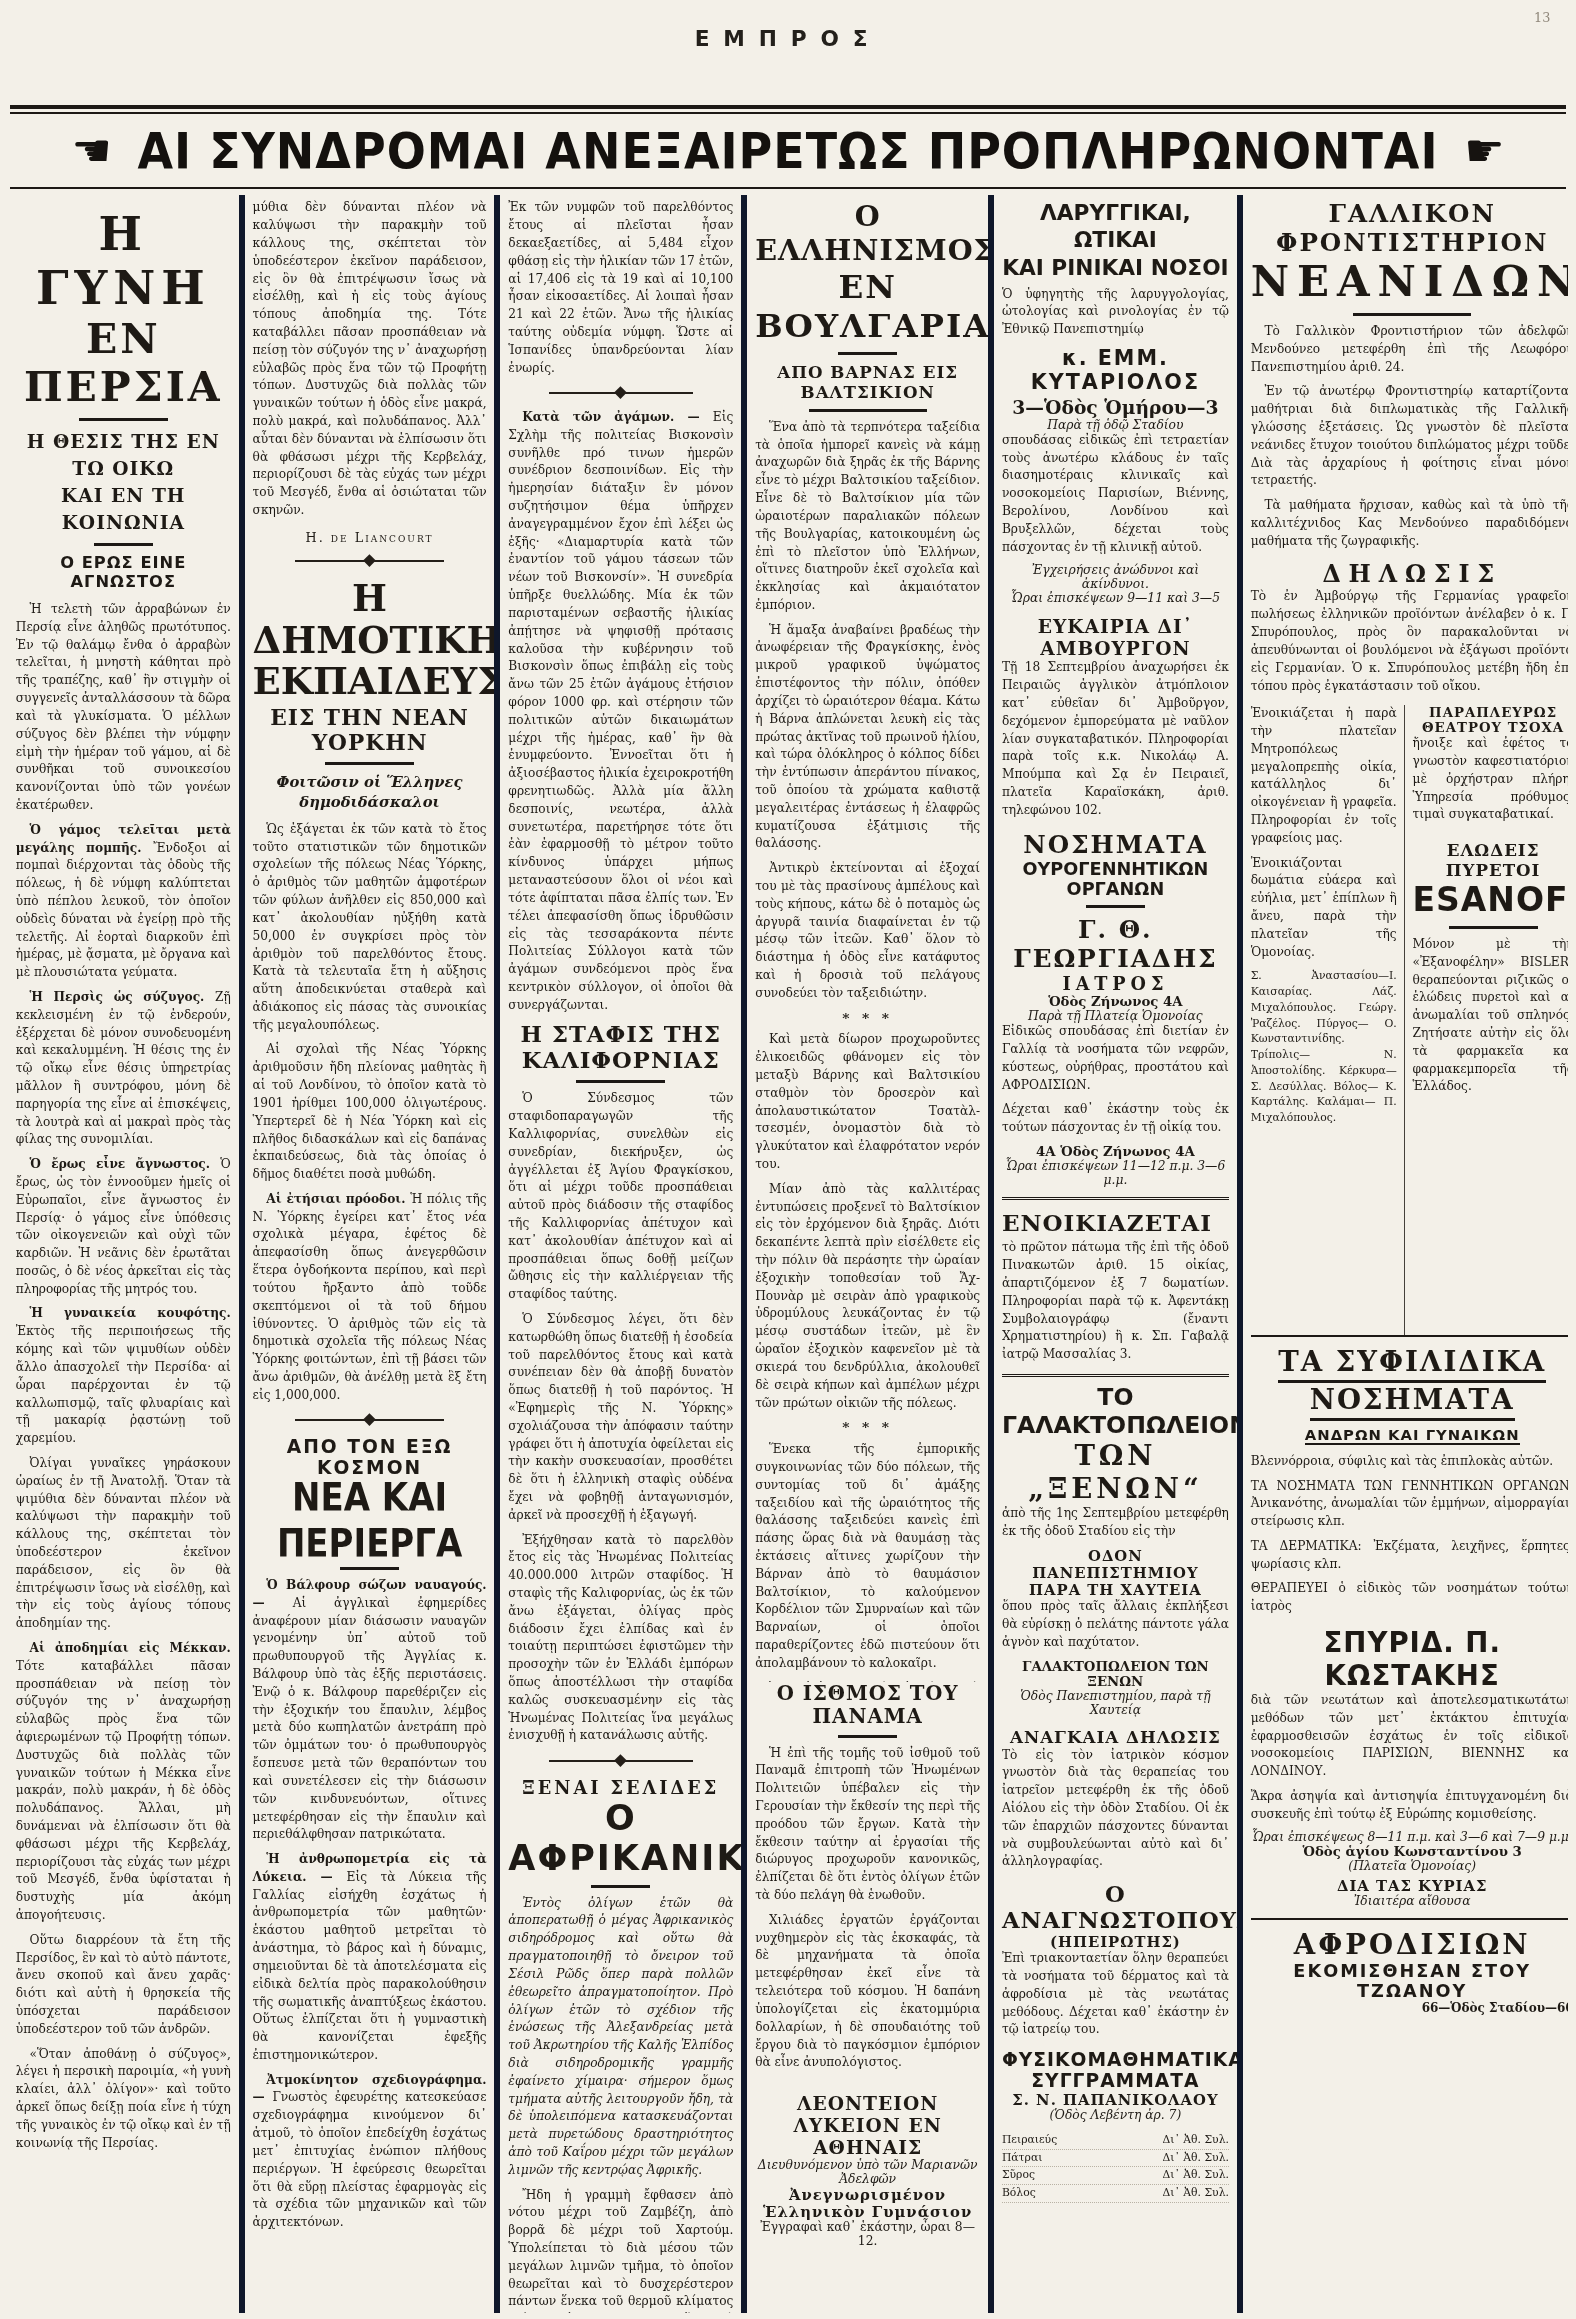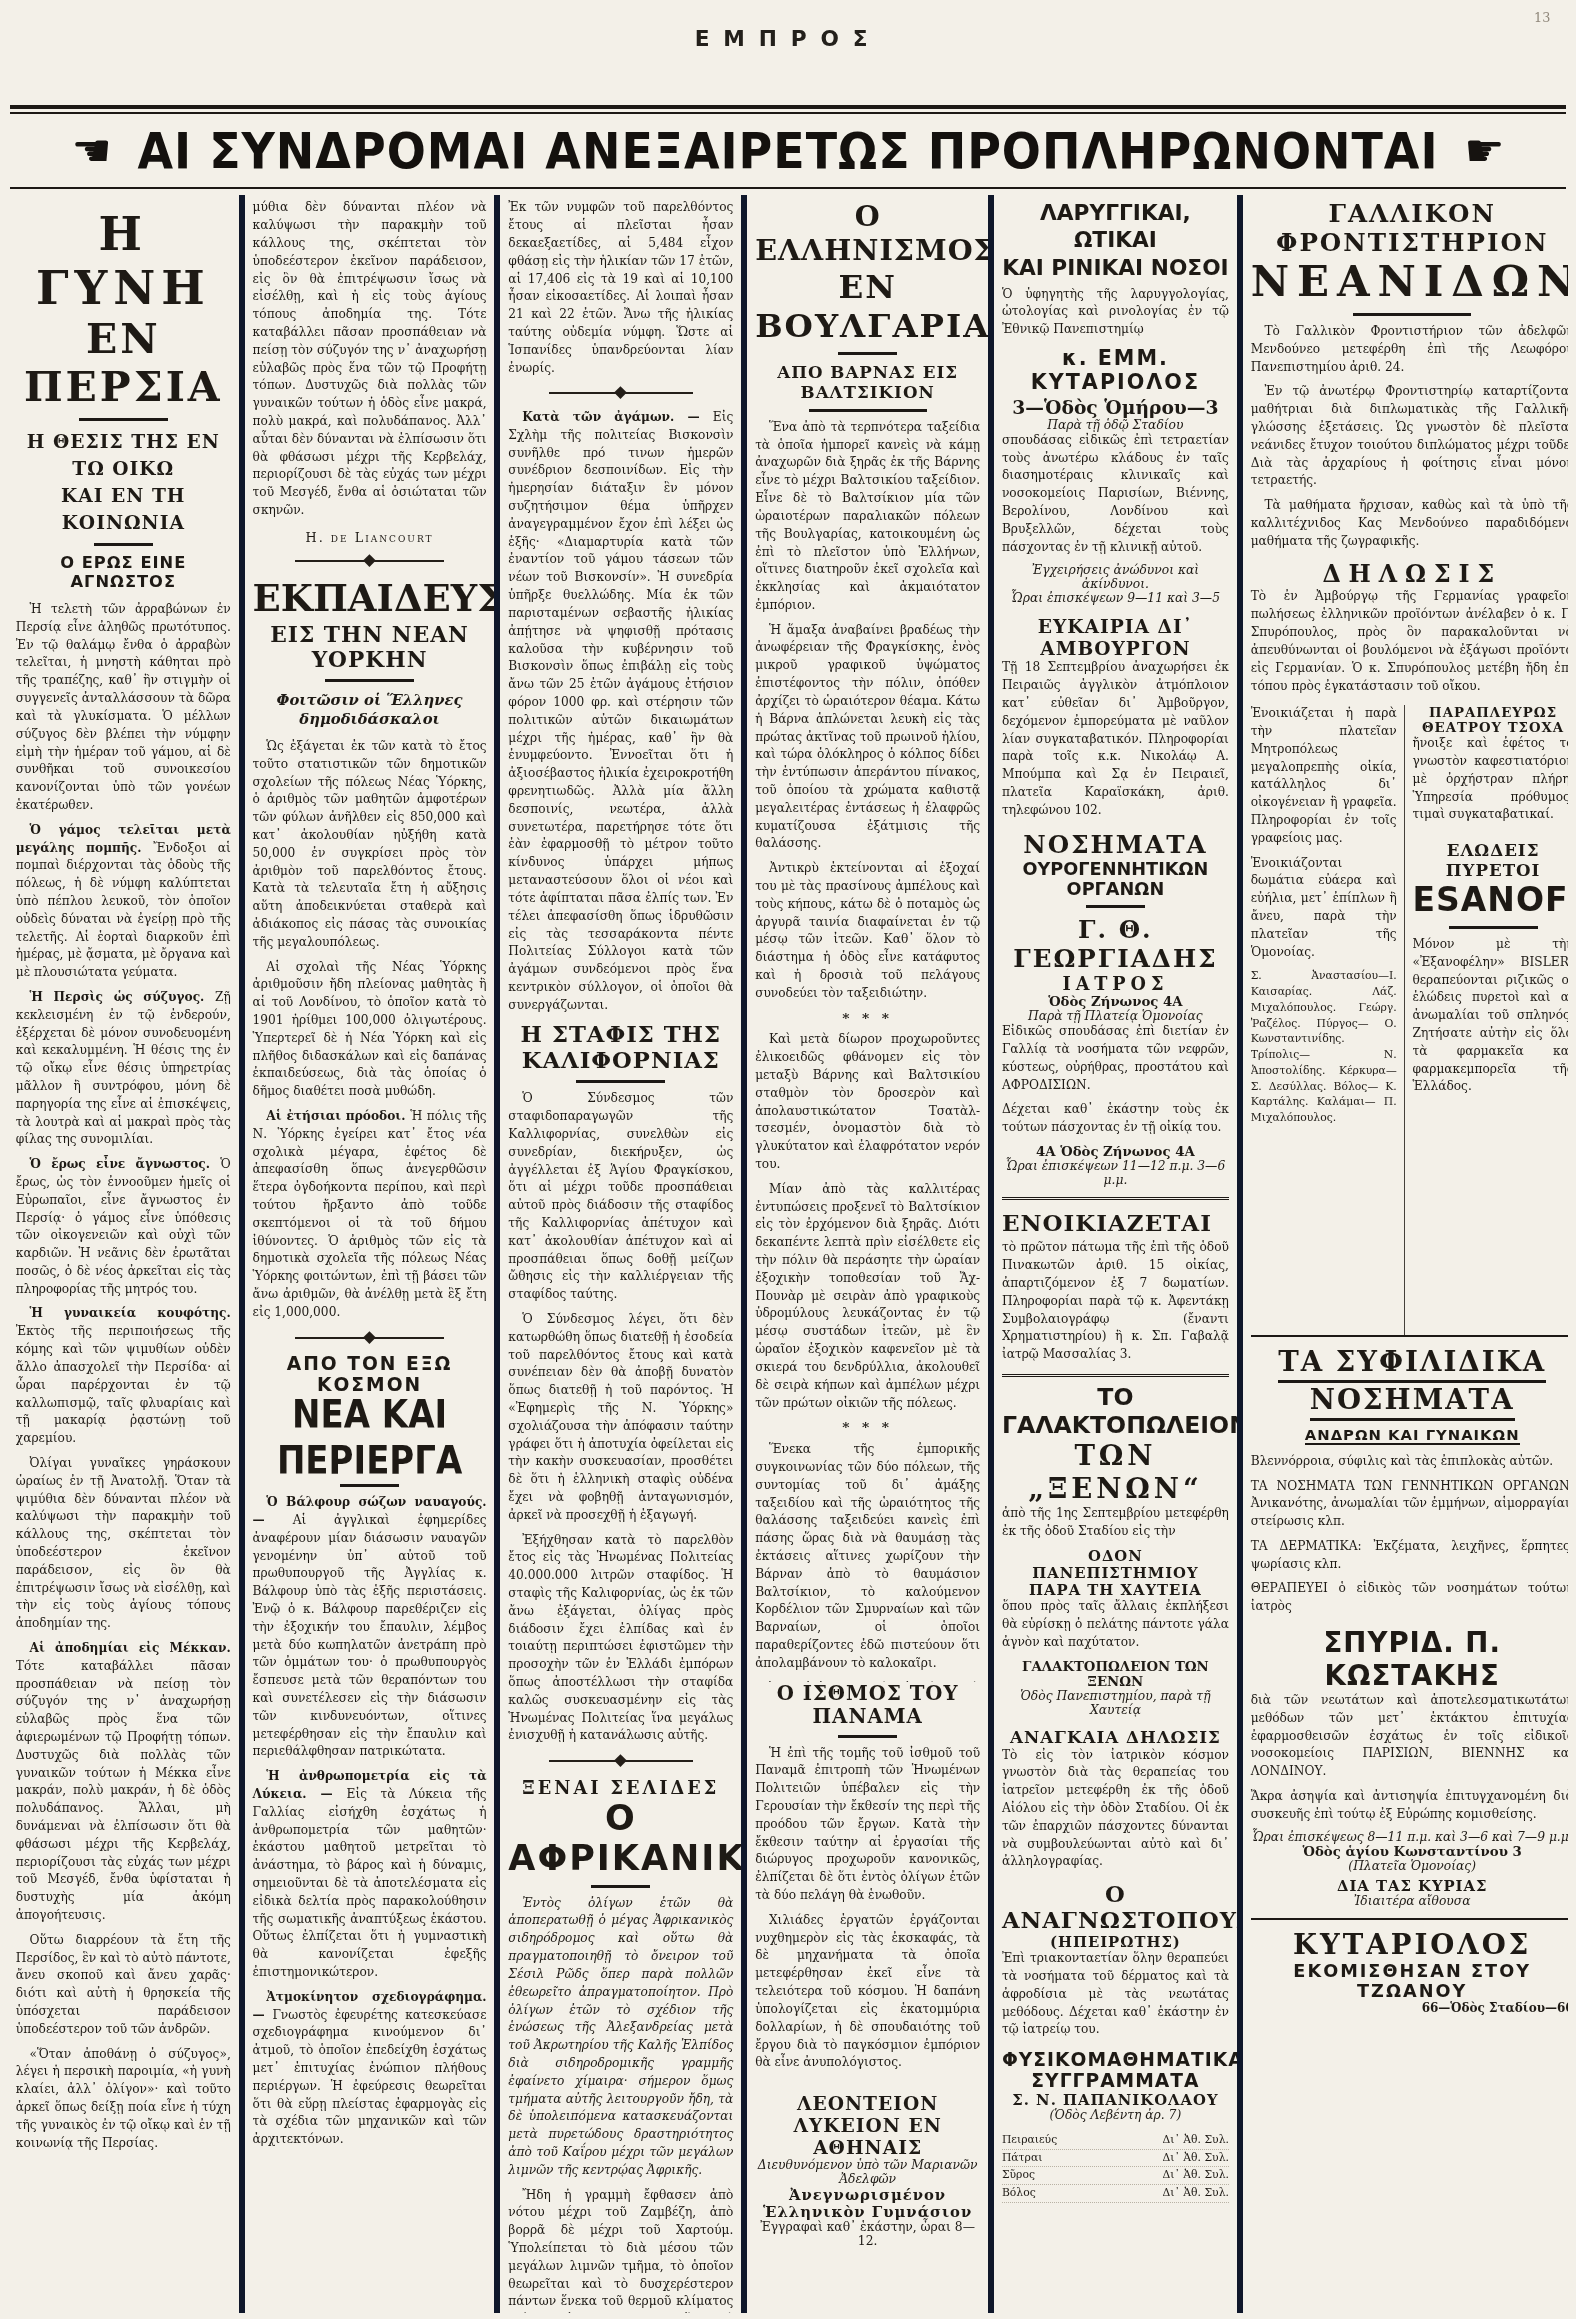--- a/index.html
+++ b/index.html
@@ -147,6 +147,7 @@
           </div>
       </div>
       <div class="blk hc">
+        <div class="h-dim">Η ΔΗΜΟΤΙΚΗ</div>
         <div class="h-dim">ΕΚΠΑΙΔΕΥΣΙΣ</div>
         <div class="h-dim2">ΕΙΣ ΤΗΝ ΝΕΑΝ ΥΟΡΚΗΝ</div>
         <div class="sr w90"></div>

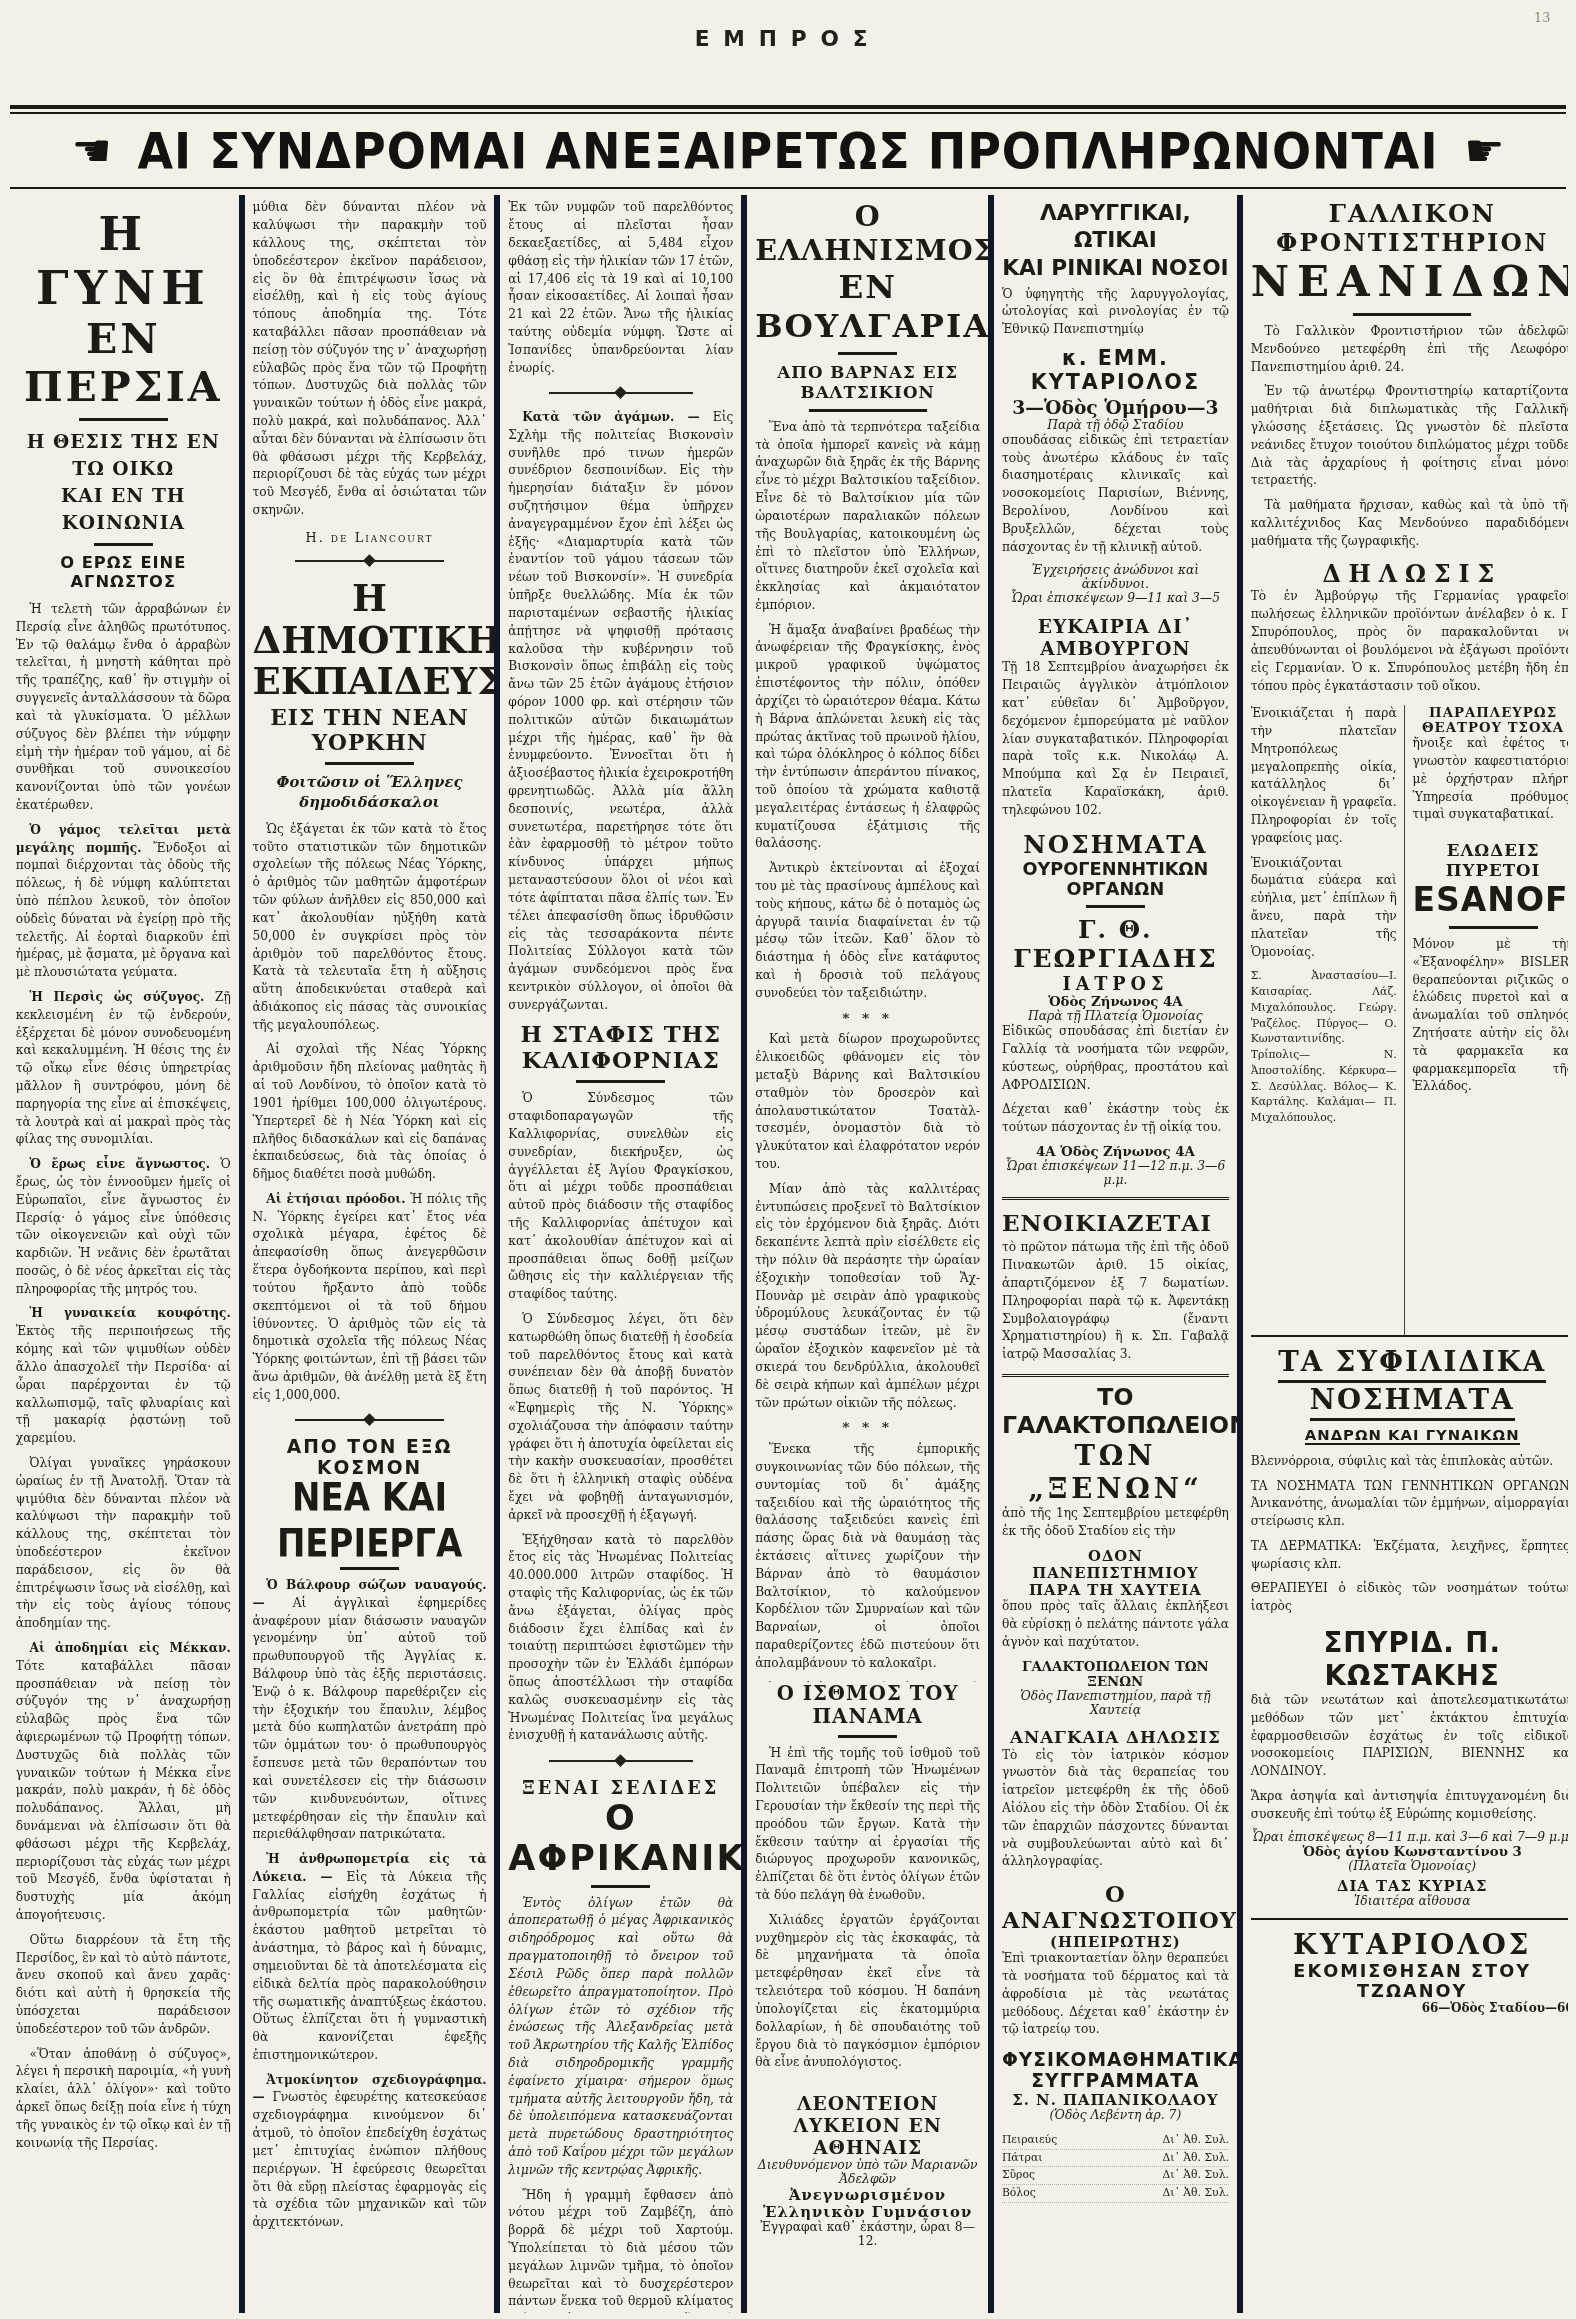--- a/index.html
+++ b/index.html
@@ -362,7 +362,7 @@
         <div class="csm it">Ἰδιαιτέρα αἴθουσα</div>
       </div>
       <div class="blk hc" style="border-top:2.5px solid #1d1915;padding-top:7.9px">
-        <div class="h-fon">ΚΥΤΑΡΙΟΛΟΣ</div>
+        <div class="h-fon">ΑΦΡΟΔΙΣΙΩΝ</div>
         <div class="h-fon2">ΕΚΟΜΙΣΘΗΣΑΝ ΣΤΟΥ ΤΖΩΑΝΟΥ</div>
         <div class="h-fon3">66—Ὁδὸς Σταδίου—66</div>
       </div>

